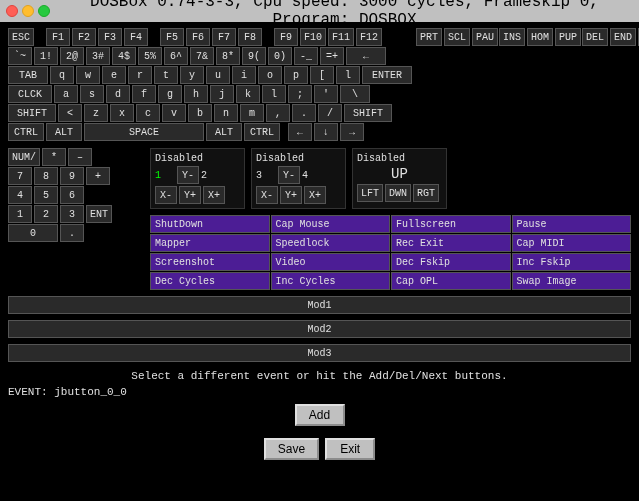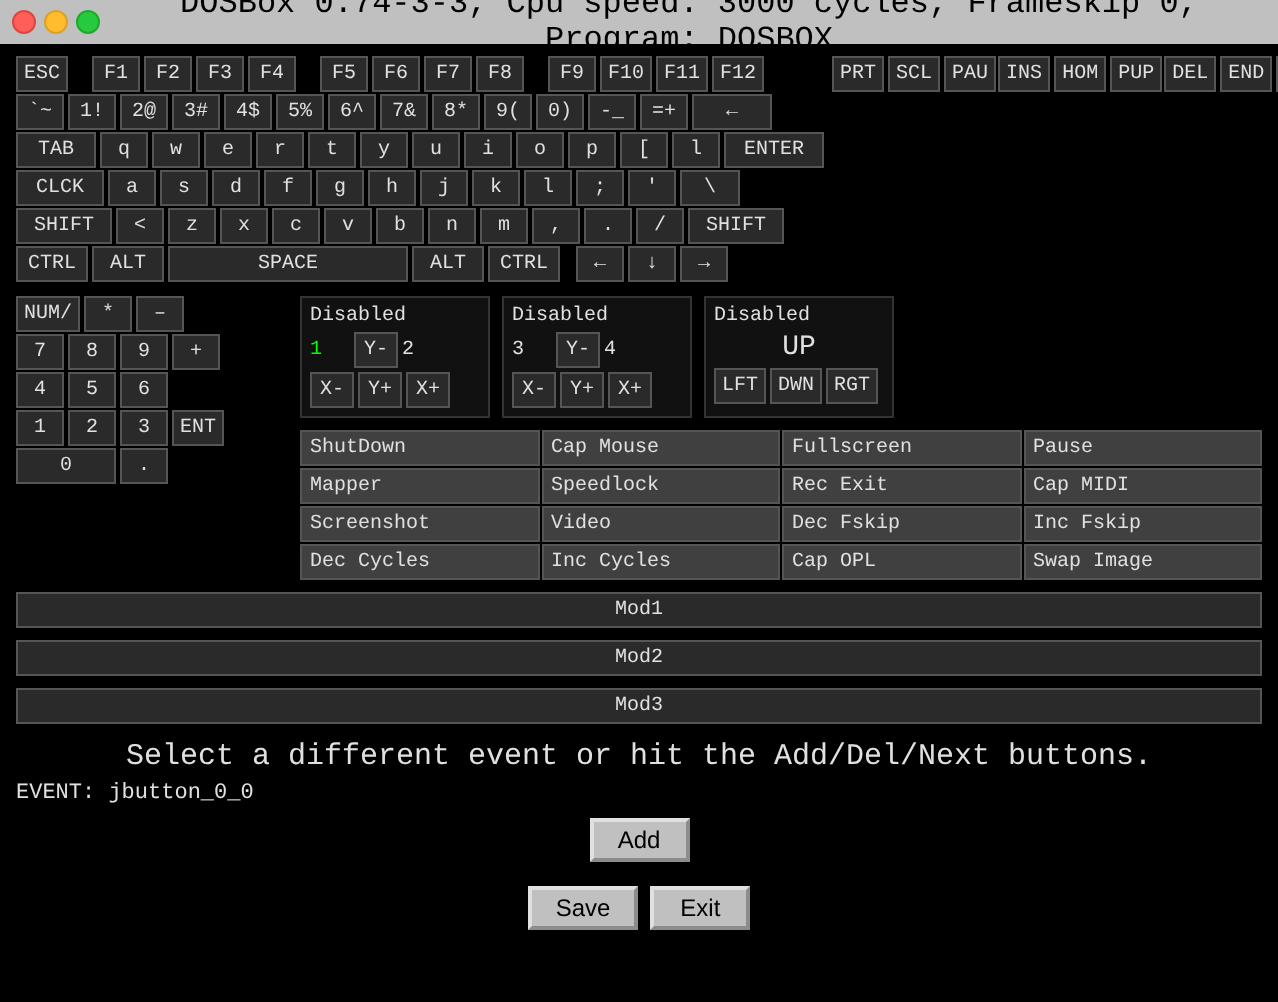--- a/index.html
+++ b/index.html
@@ -127,7 +127,7 @@
       cursor: pointer;
     }
     .event-cell {
-      background: #404040;
+      background: #4c1d95;
       border: 1px solid #555;
       color: #e0e0e0;
       font-family: 'Courier New', monospace;

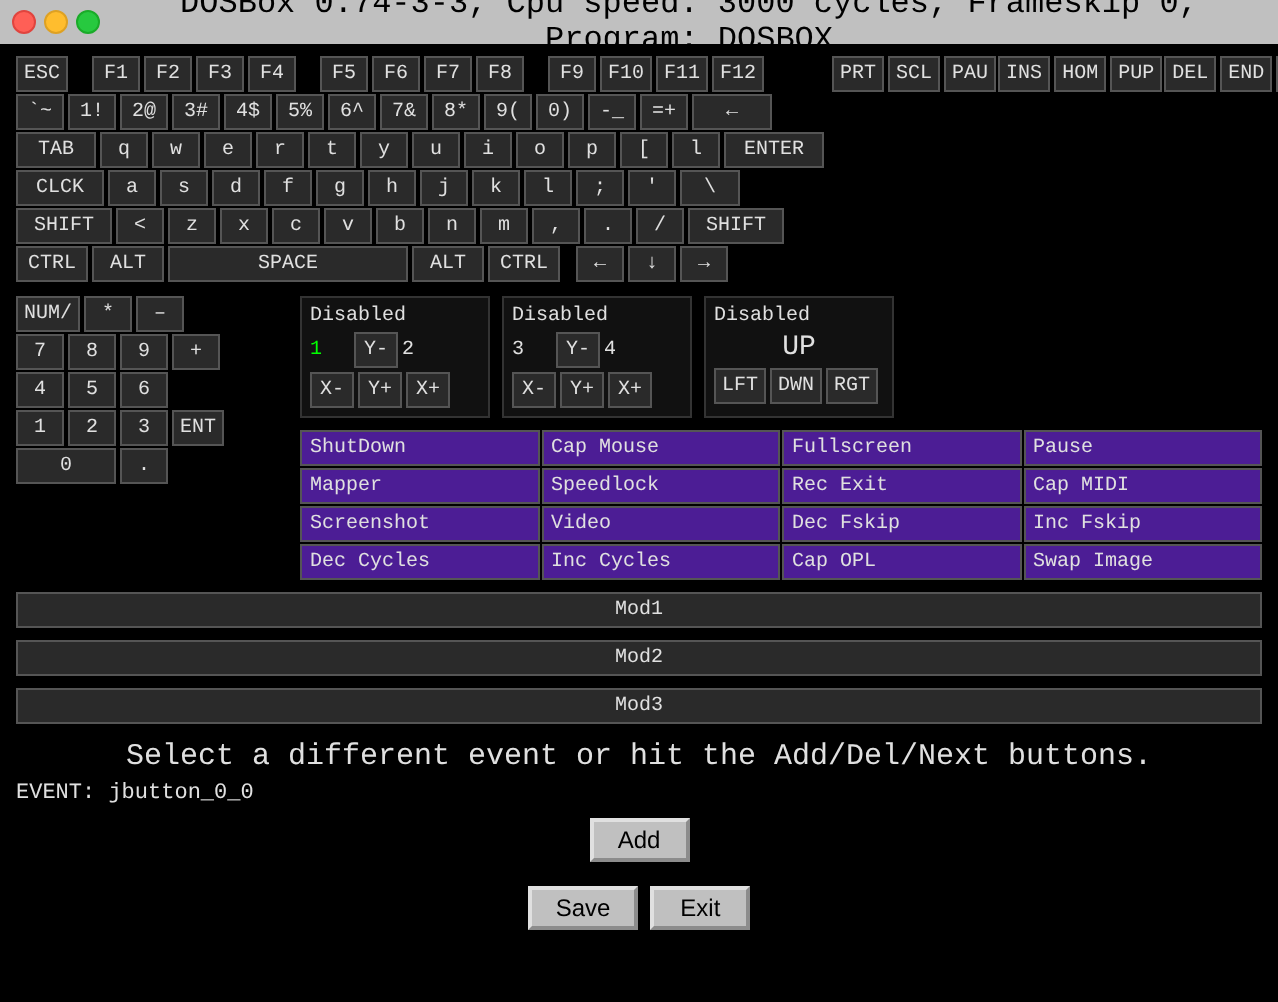--- a/index.html
+++ b/index.html
@@ -435,7 +435,7 @@
   </div>
 
   <div class="info-section">
-    <div style="text-align:center; font-size:15px;">Select a different event or hit the Add/Del/Next buttons.</div>
+    <div style="text-align:center; font-size:11px;">Select a different event or hit the Add/Del/Next buttons.</div>
     <div style="font-size:11px; margin-top:4px;">EVENT: jbutton_0_0</div>
   </div>
 

